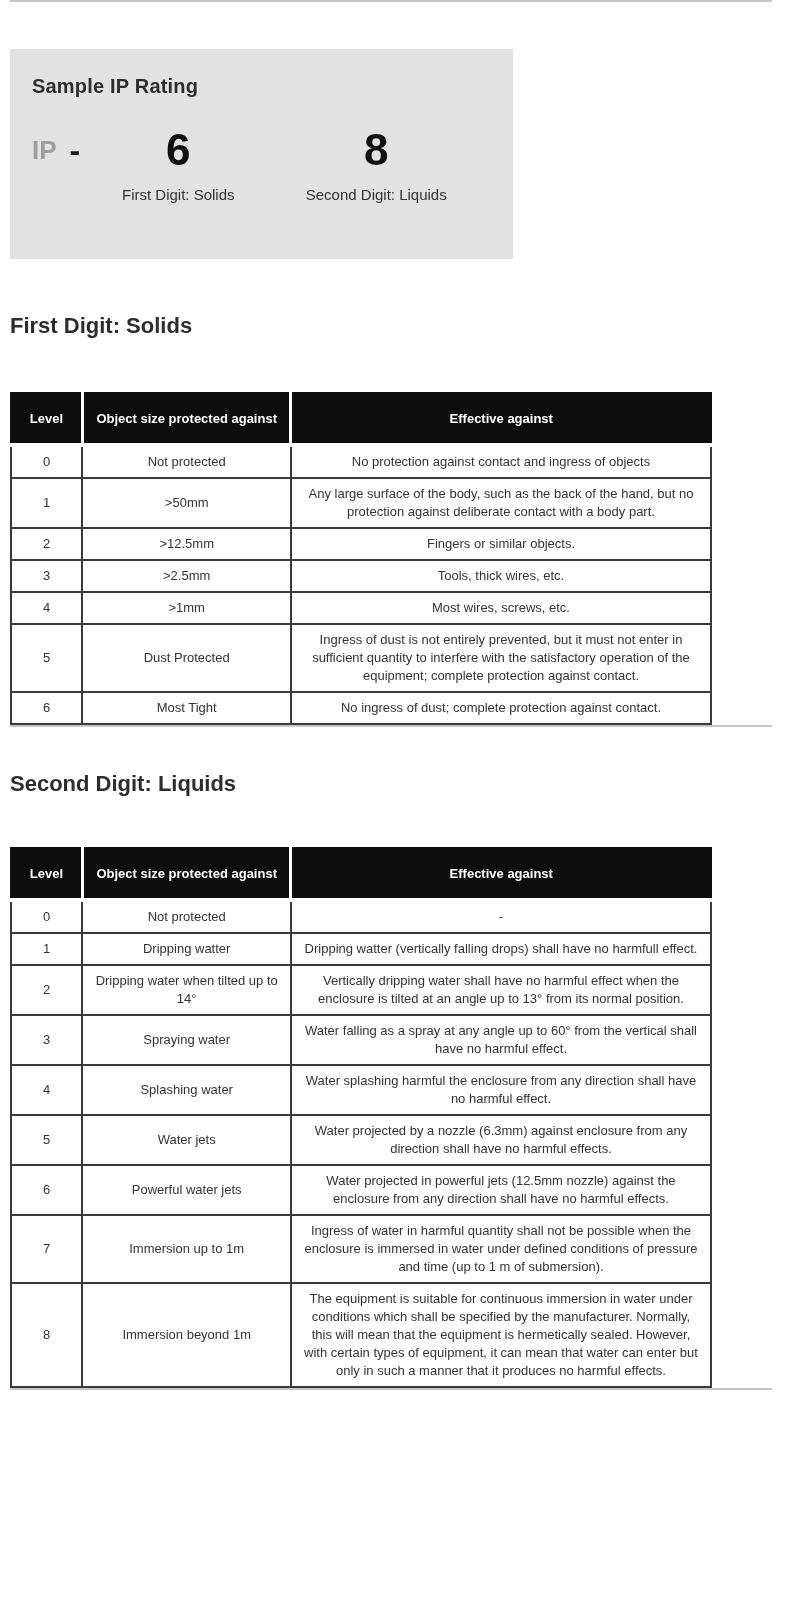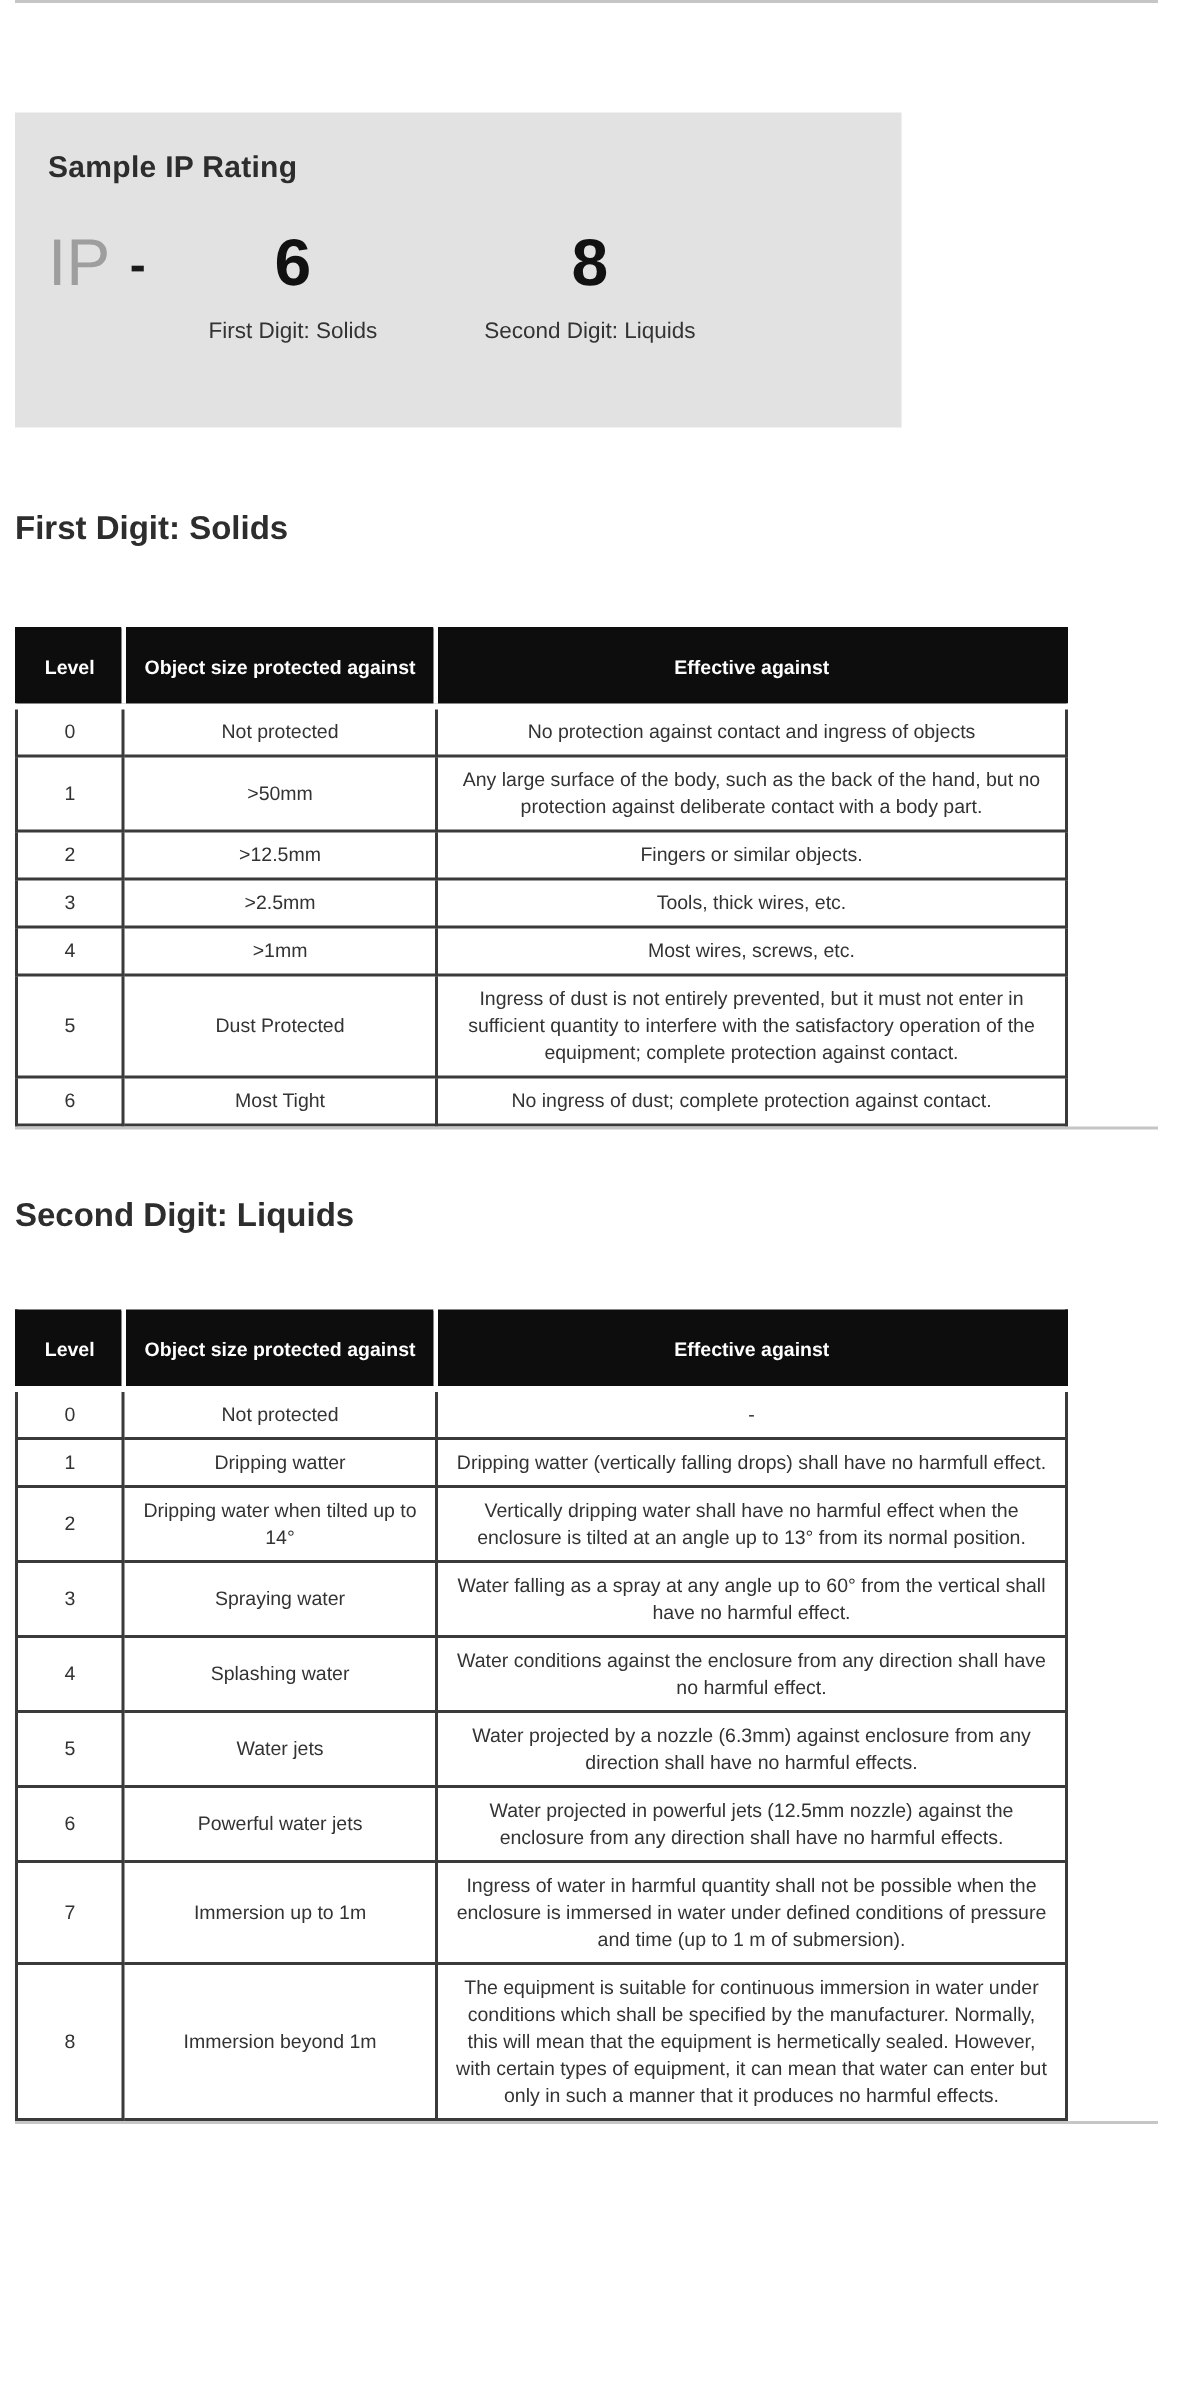--- a/index.html
+++ b/index.html
@@ -23,9 +23,9 @@
   
   .sample-box {
     background: #e2e2e2;
-    width: 591px;
+    width: 503px;
     box-sizing: border-box;
-    margin-top: 73px;
+    margin-top: 47px;
     padding: 26px 26px 56px 22px;
   }
   .sample-title {

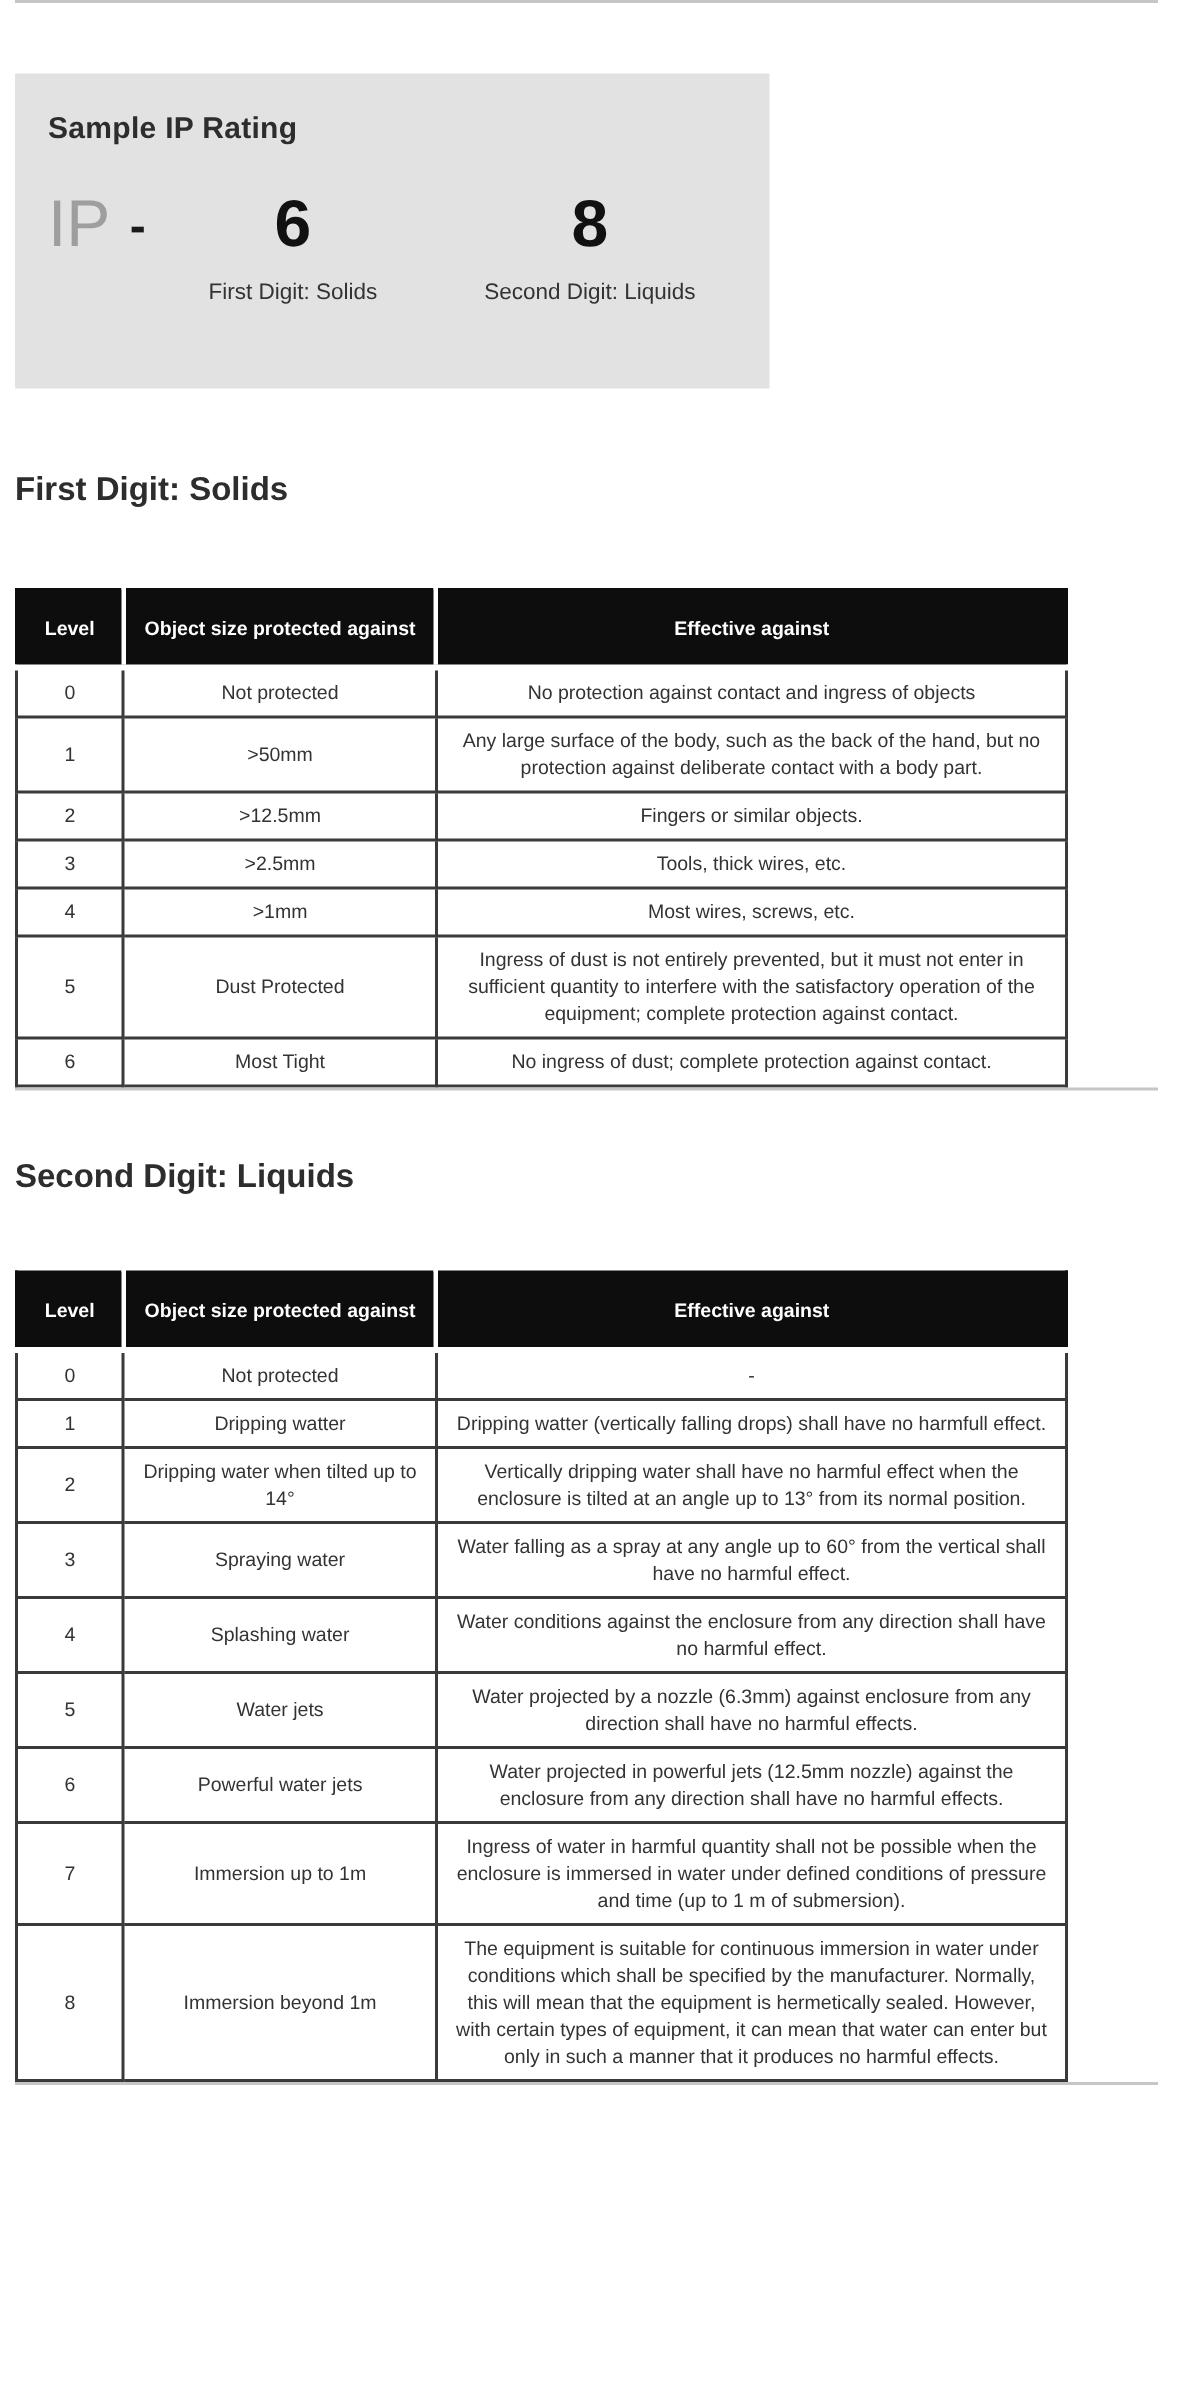--- a/index.html
+++ b/index.html
@@ -37,7 +37,7 @@
   }
   .ip-row { display: flex; align-items: flex-start; margin-top: 30px; }
   .ip-prefix {
-    font-size: 44px; font-weight: normal; color: #9e9e9e; line-height: 44px;
+    font-size: 26px; font-weight: bold; color: #9e9e9e; line-height: 44px;
   }
   .ip-dash {
     font-size: 32px; font-weight: bold; color: #1a1a1a; line-height: 44px;

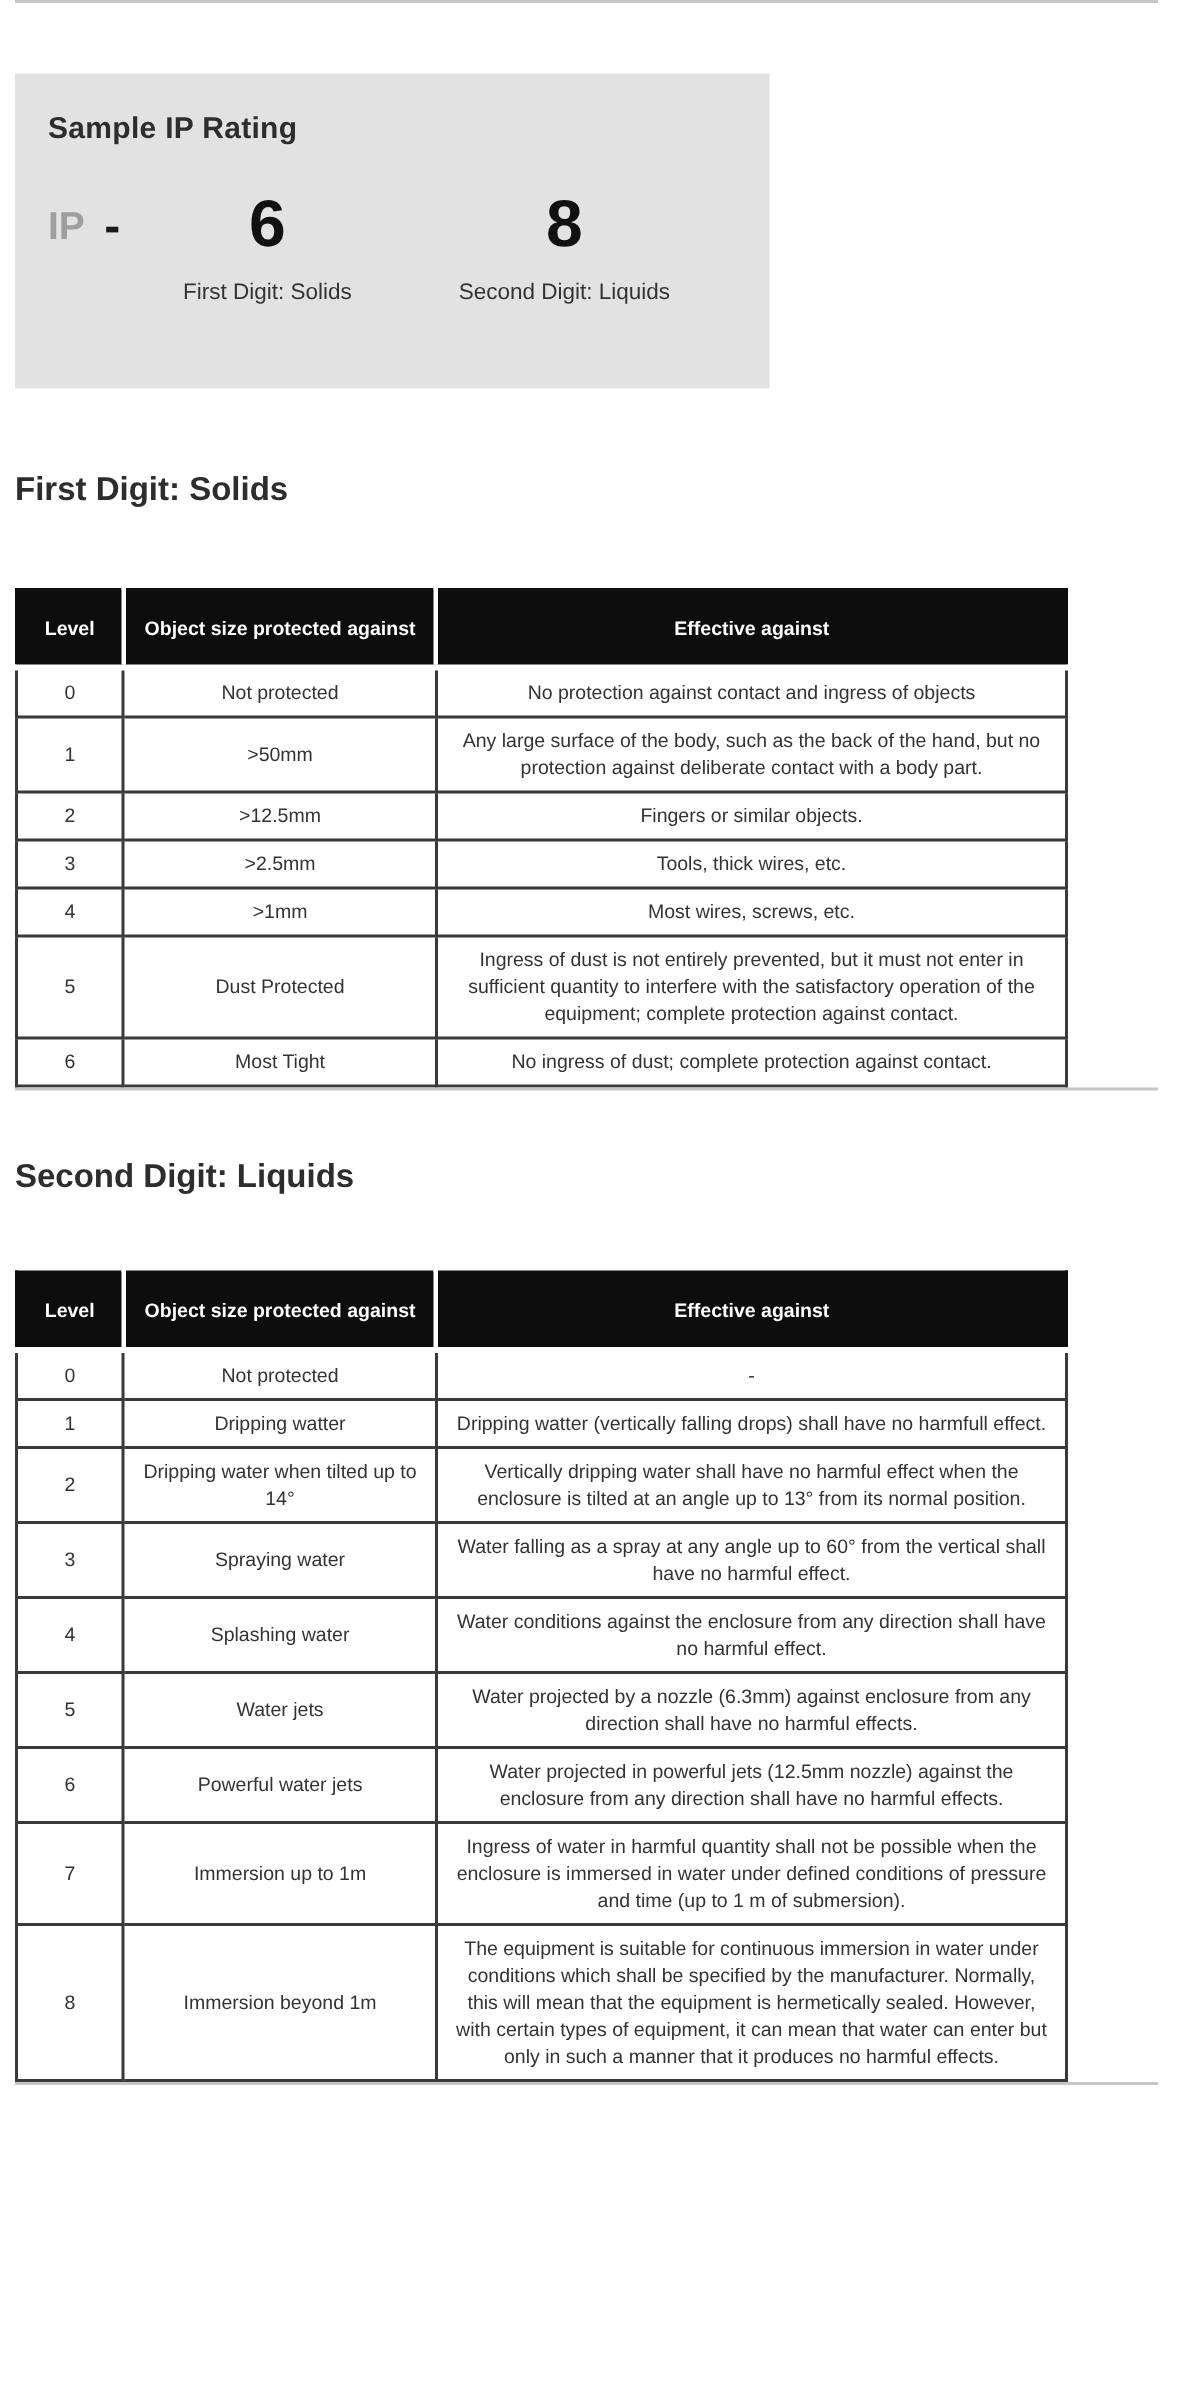--- a/index.html
+++ b/index.html
@@ -212,7 +212,7 @@
         <tr>
           <td>4</td>
           <td>Splashing water</td>
-          <td>Water conditions against the enclosure from any direction shall have no harmful effect.</td>
+          <td>Water splashing harmful the enclosure from any direction shall have no harmful effect.</td>
         </tr>
         <tr>
           <td>5</td>

